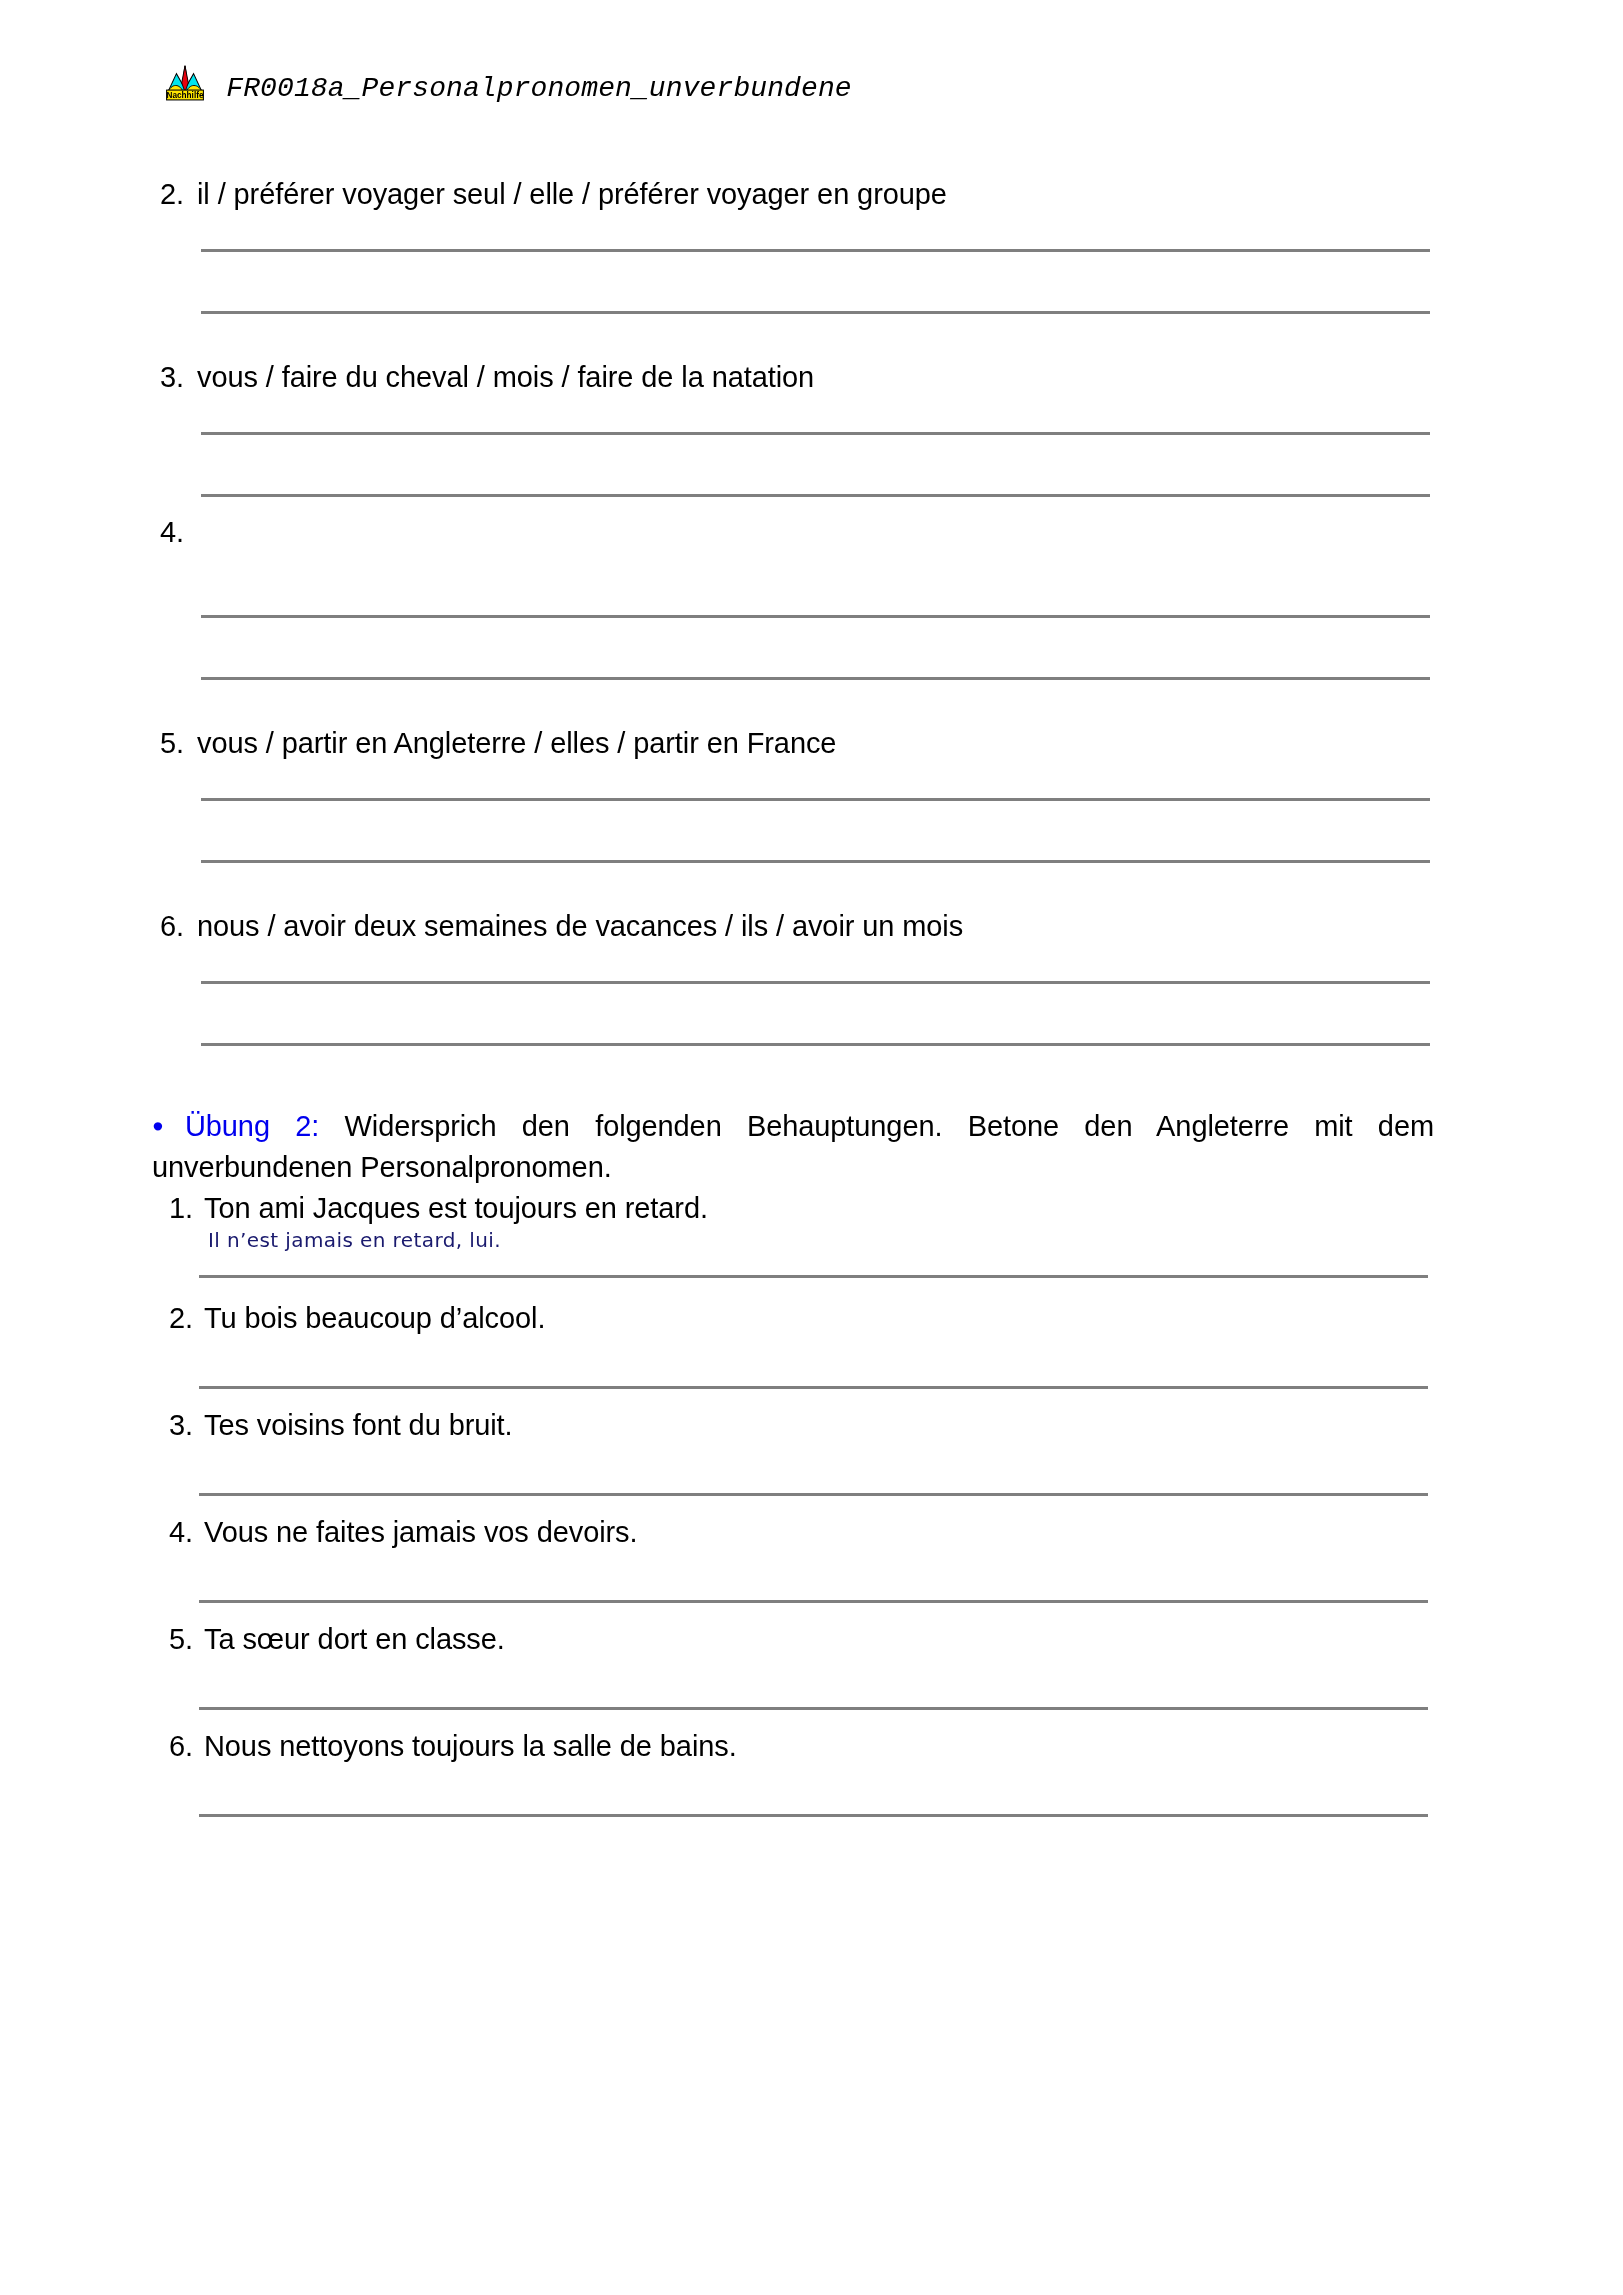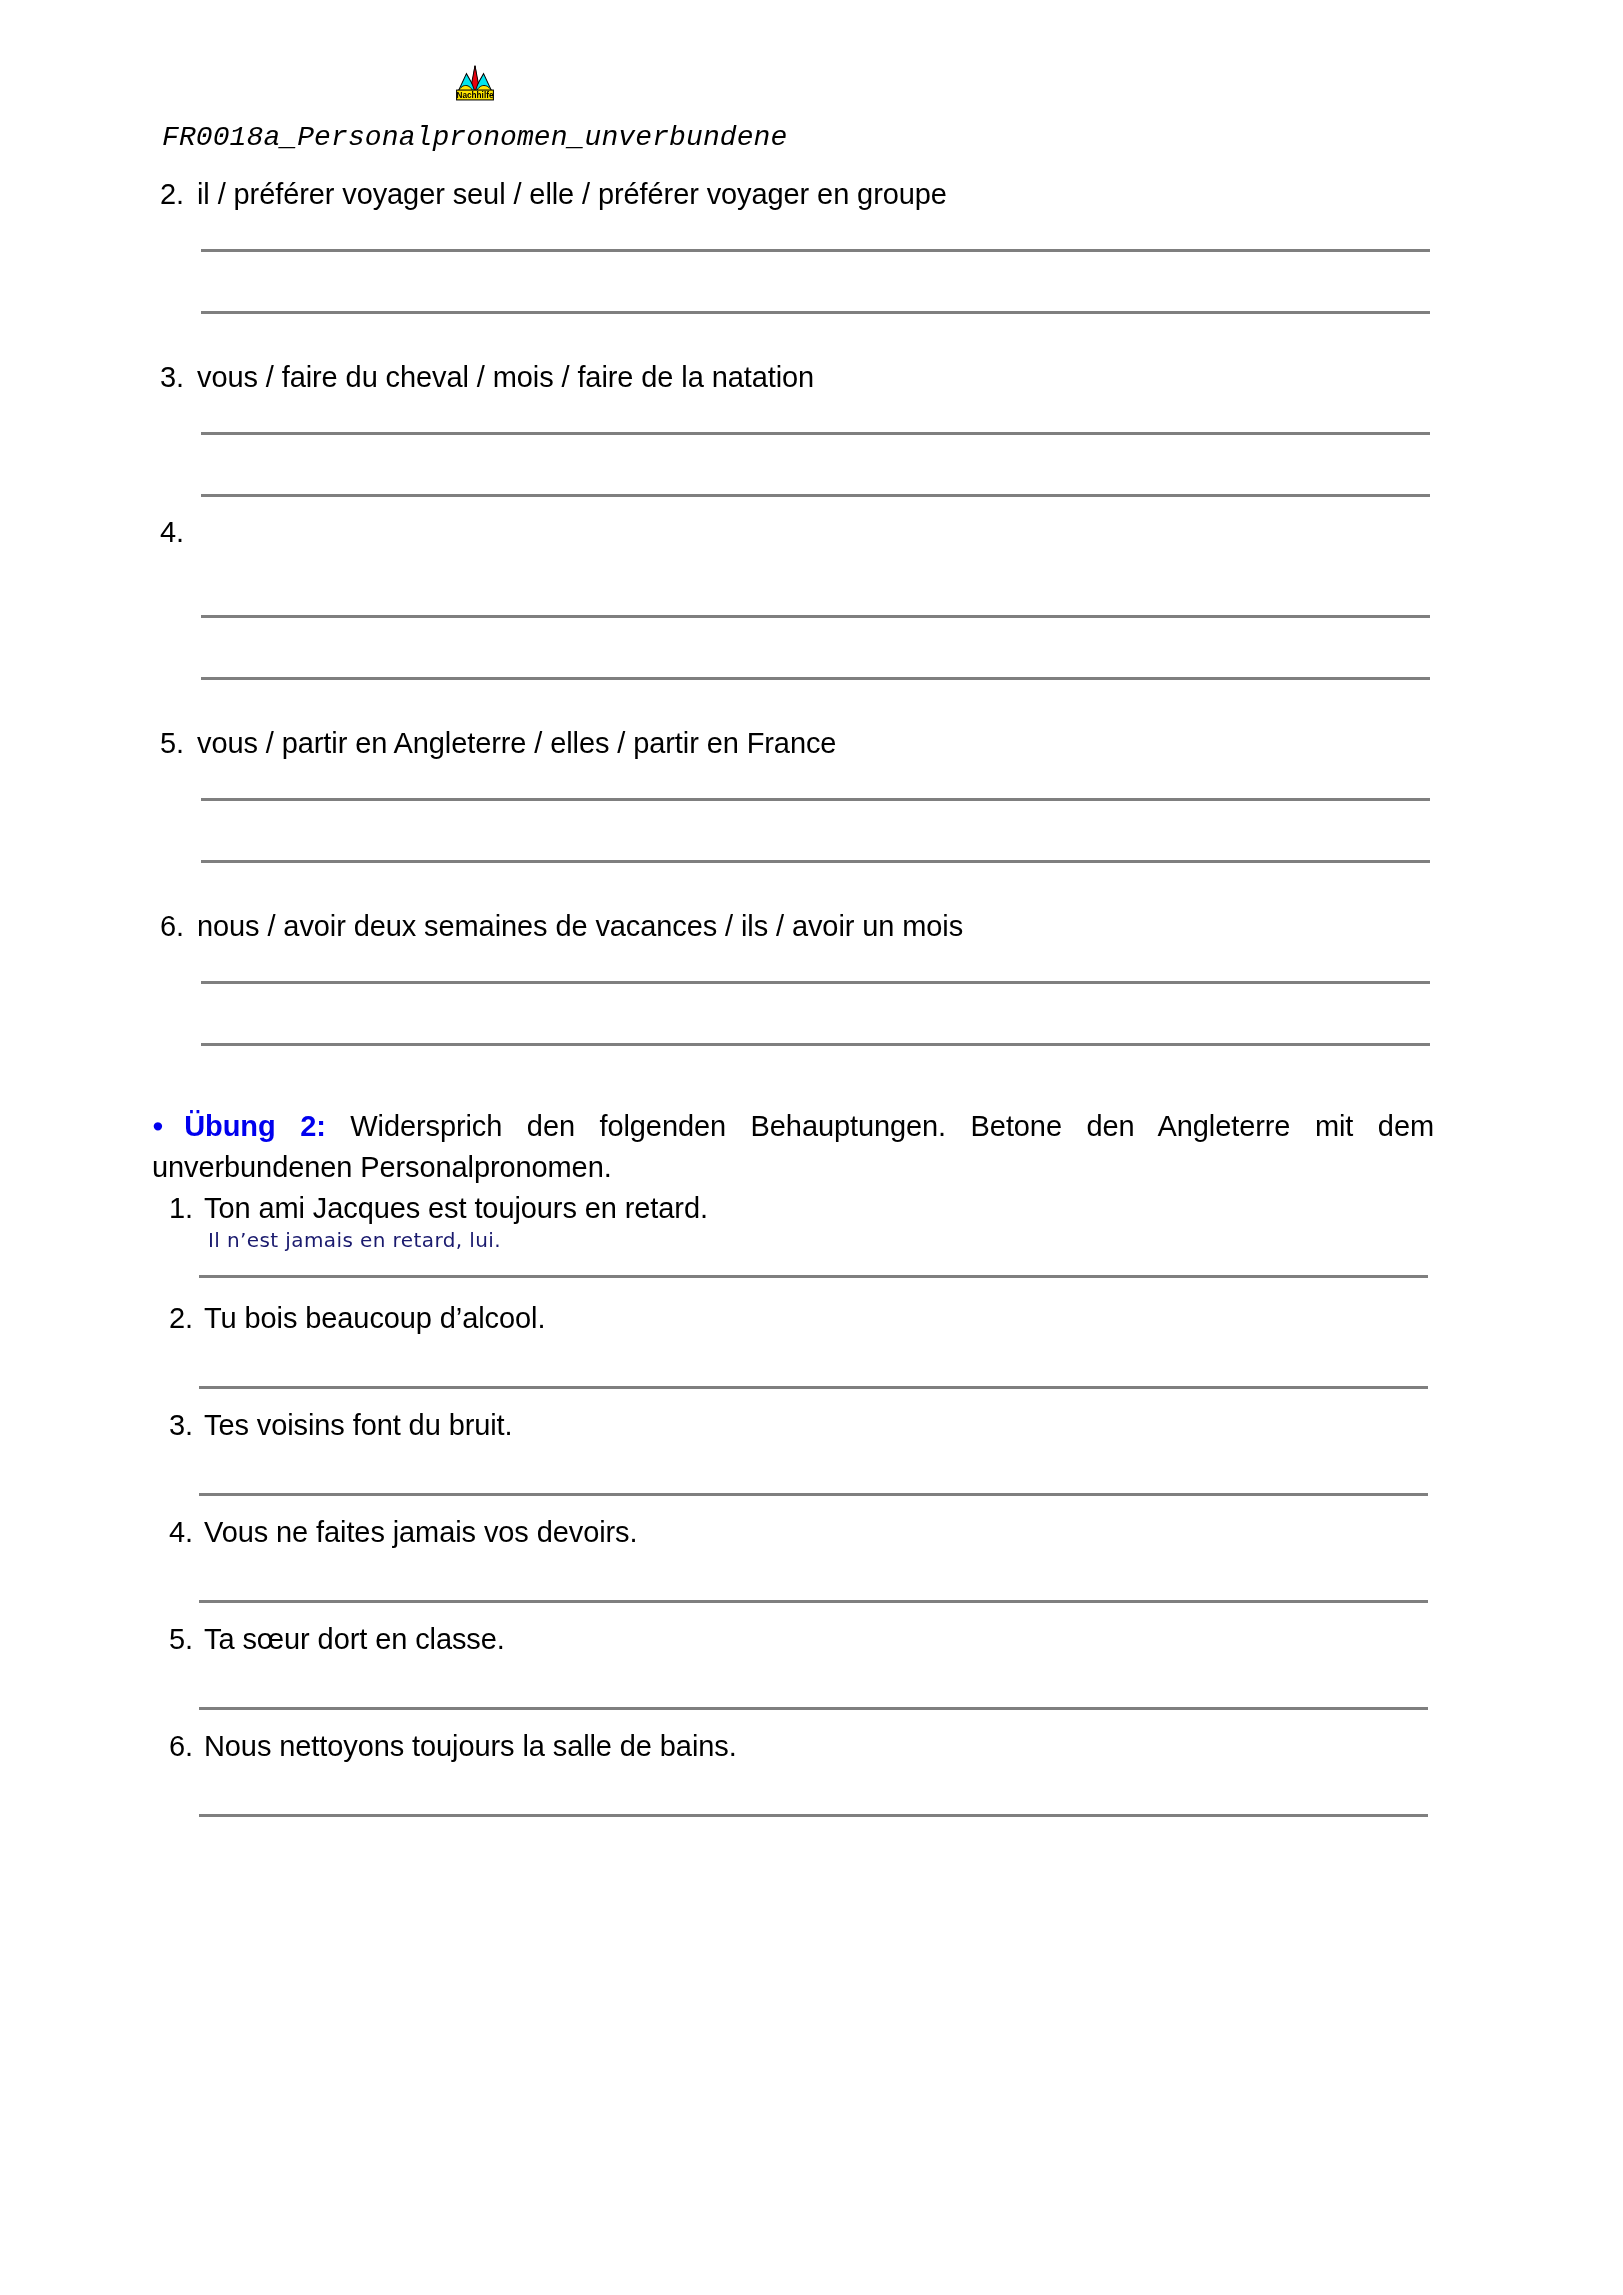--- a/index.html
+++ b/index.html
@@ -29,9 +29,8 @@
     left: 162px;
     top: 63px;
     display: flex;
-    align-items: center;
+    align-items: flex-end;
     gap: 18.3px;
-    flex-direction: column;
   }
   .logo {
     width: 46px;

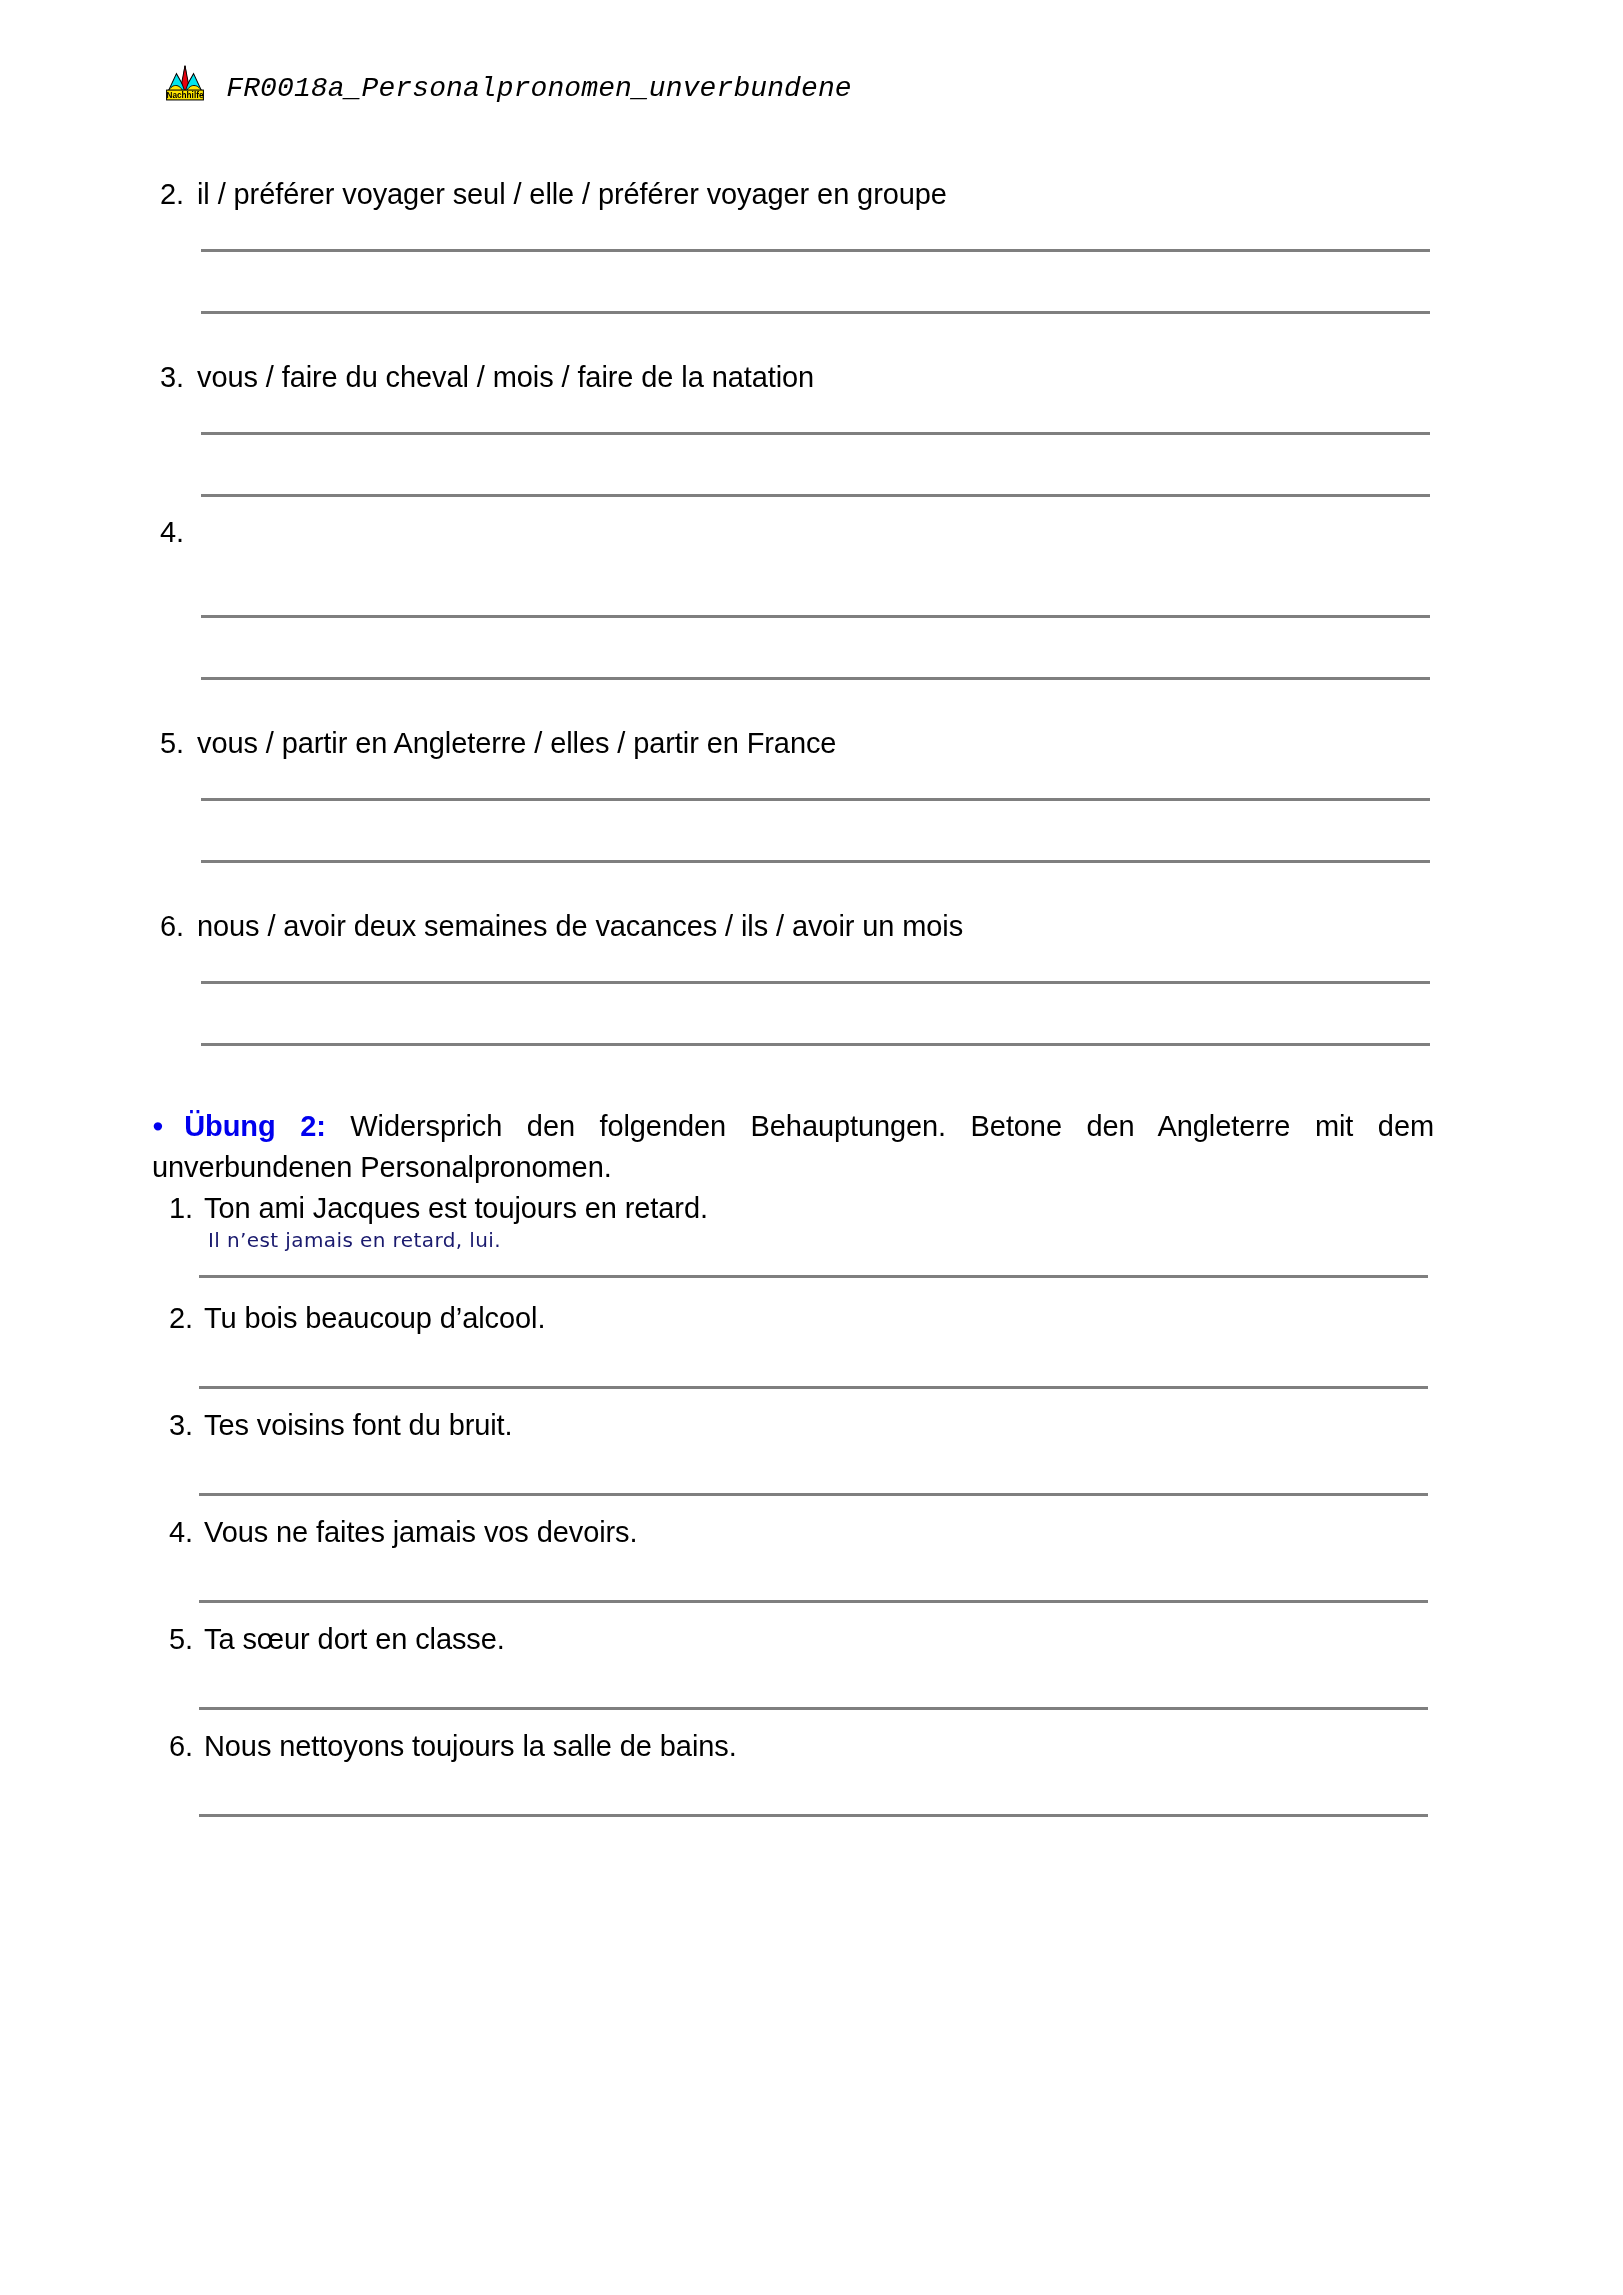--- a/index.html
+++ b/index.html
@@ -110,7 +110,7 @@
   }
   .uebung-label {
     color: #0000ee;
-    font-weight: bold;
+    font-weight: normal;
   }
 
   

